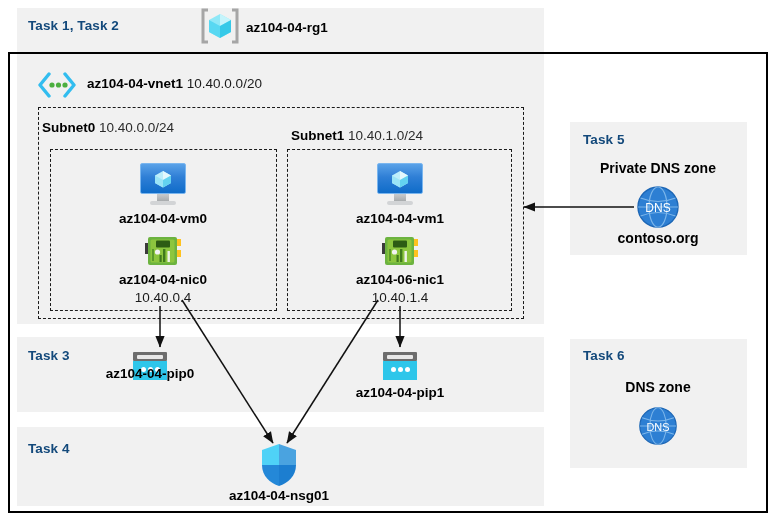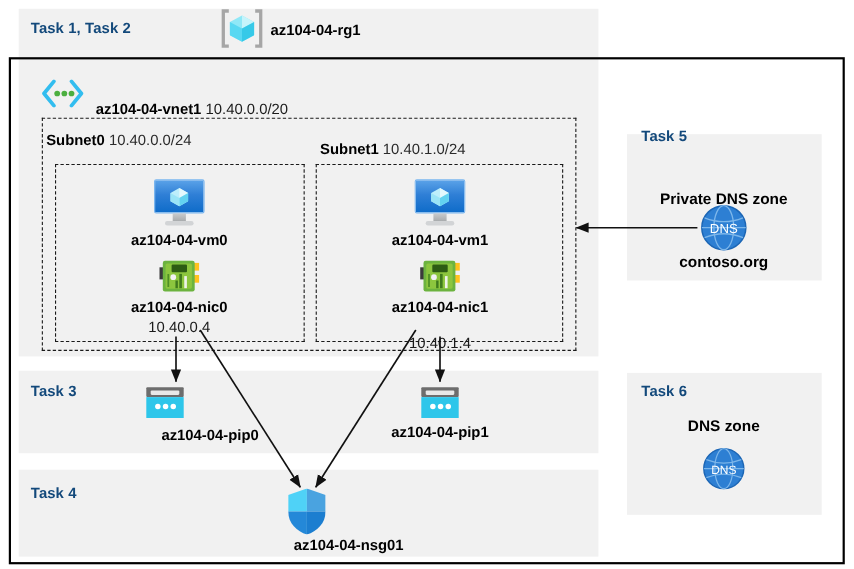--- a/index.html
+++ b/index.html
@@ -163,7 +163,7 @@
       <circle cx="28" cy="13" r="2.6" fill="#4caf3f"></circle>
     </svg>
   </div>
-  <div class="lbl" style="left:87px; top:92px;">
+  <div class="lbl" style="left:87px; top:76px;">
     <span class="name-bold">az104-04-vnet1</span>
     <span class="name-reg"> 10.40.0.0/20</span>
   </div>

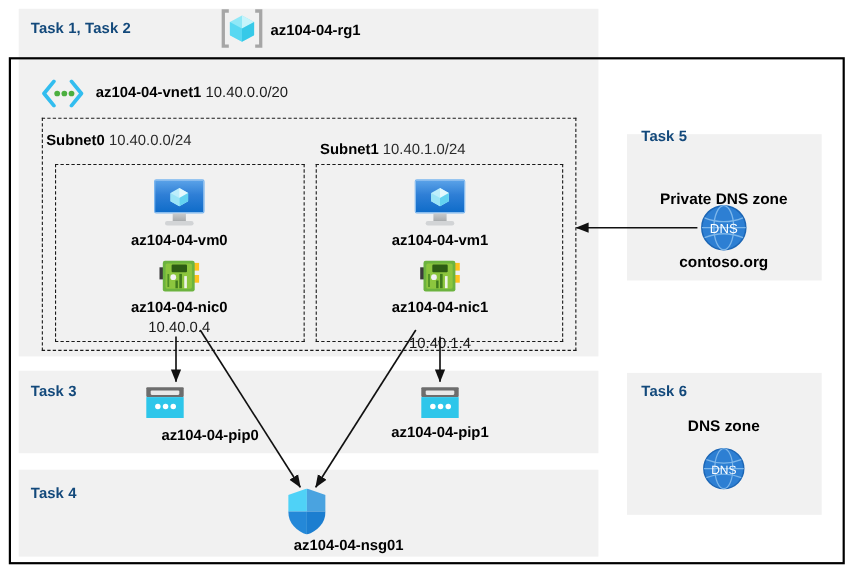--- a/index.html
+++ b/index.html
@@ -139,7 +139,7 @@
   <div class="task-label" style="left:28px; top:18px;">Task 1, Task 2</div>
   <div class="task-label" style="left:28px; top:348px;">Task 3</div>
   <div class="task-label" style="left:28px; top:441px;text-align:center;">Task 4</div>
-  <div class="task-label" style="left:583px; top:116px;">Task 5</div>
+  <div class="task-label" style="left:583px; top:132px;">Task 5</div>
   <div class="task-label" style="left:583px; top:348px;">Task 6</div>
 
   <div class="icon rg-ico" style="left:198px; top:7px;">

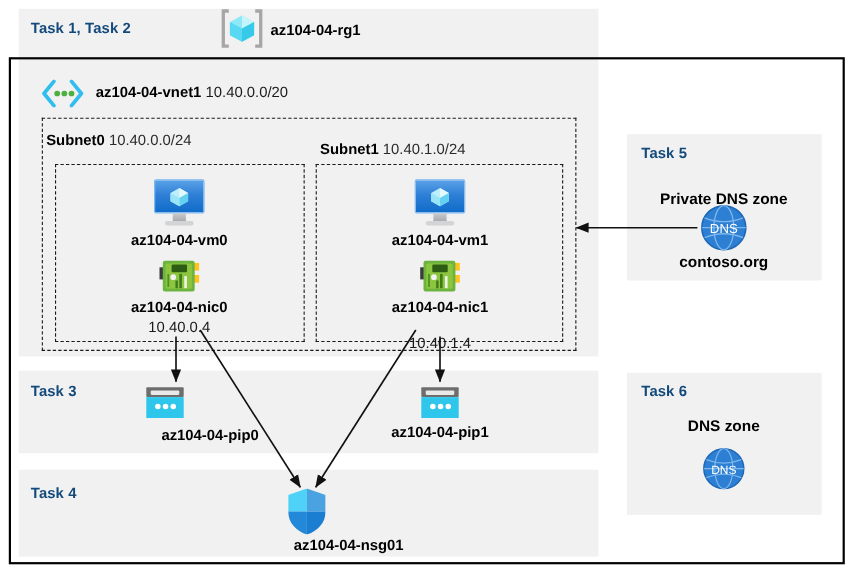--- a/index.html
+++ b/index.html
@@ -283,7 +283,7 @@
   </div>
   <div class="lbl name-bold center" style="left:279px; top:488px;margin-left:38px;">az104-04-nsg01</div>
 
-  <div class="lbl name-bold center" style="left:658px; top:172px; font-size:14px;">Private DNS zone</div>
+  <div class="lbl name-bold center" style="left:658px; top:160px; font-size:14px;">Private DNS zone</div>
   <div class="icon dns-ico" style="left:636px; top:185px;">
     <svg width="44" height="44" viewBox="0 0 44 44">
       <circle cx="22" cy="22" r="20" fill="#2d7fd3"></circle>

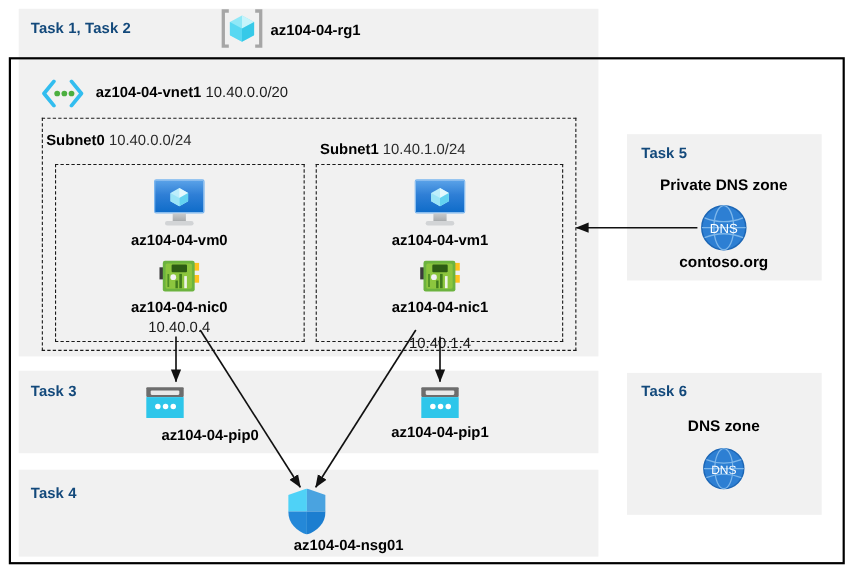--- a/index.html
+++ b/index.html
@@ -243,7 +243,7 @@
       <path d="M10 14 L10 26" stroke="#4e8f26" stroke-width="1.6" fill="none"></path>
     </svg>
   </div>
-  <div class="lbl name-bold center" style="left:400px; top:272px;">az104-04-nic1</div>
+  <div class="lbl name-bold center" style="left:400px; top:272px;">az104-06-nic1</div>
   <div class="lbl name-reg center" style="left:400px; top:290px;margin-top:14px;">10.40.1.4</div>
 
   <div class="icon pip-ico" style="left:133px; top:352px;">

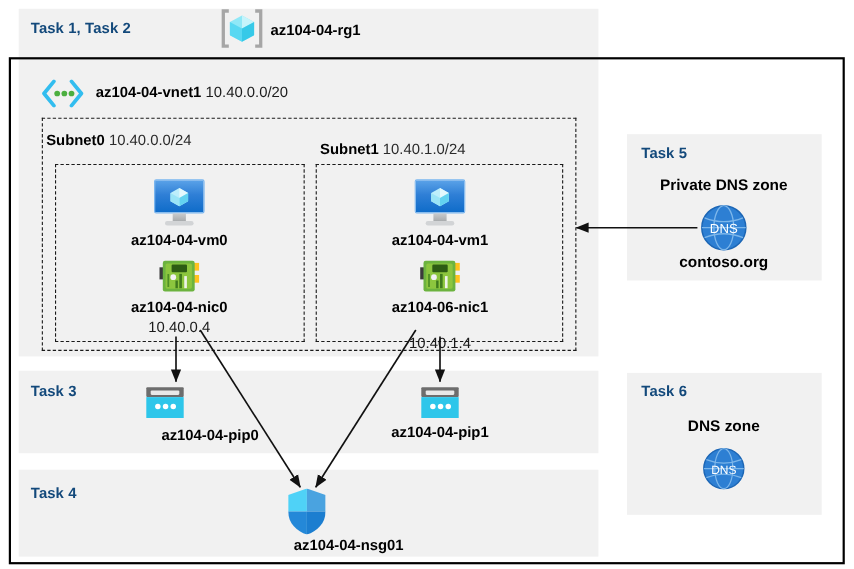--- a/index.html
+++ b/index.html
@@ -244,7 +244,7 @@
     </svg>
   </div>
   <div class="lbl name-bold center" style="left:400px; top:272px;">az104-06-nic1</div>
-  <div class="lbl name-reg center" style="left:400px; top:290px;margin-top:14px;">10.40.1.4</div>
+  <div class="lbl name-reg center" style="left:400px; top:290px;">10.40.1.4</div>
 
   <div class="icon pip-ico" style="left:133px; top:352px;">
     <div class="pip-top"></div>

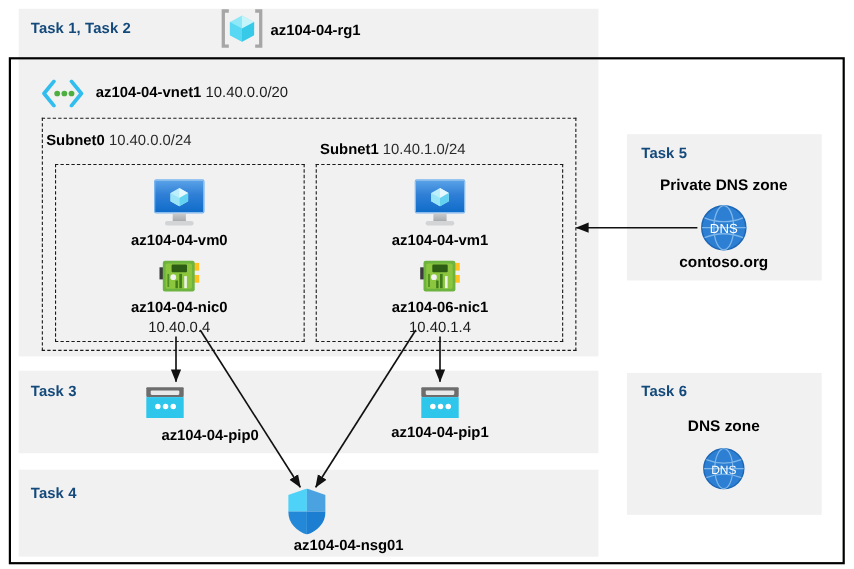--- a/index.html
+++ b/index.html
@@ -254,7 +254,7 @@
     <div class="pip-dot" style="left:15px;"></div>
     <div class="pip-dot" style="left:22px;"></div>
   </div>
-  <div class="lbl name-bold center" style="left:150px; top:388px;margin-left:41px;">az104-04-pip0</div>
+  <div class="lbl name-bold center" style="left:150px; top:366px;">az104-04-pip0</div>
 
   <div class="icon pip-ico" style="left:383px; top:352px;">
     <div class="pip-top"></div>

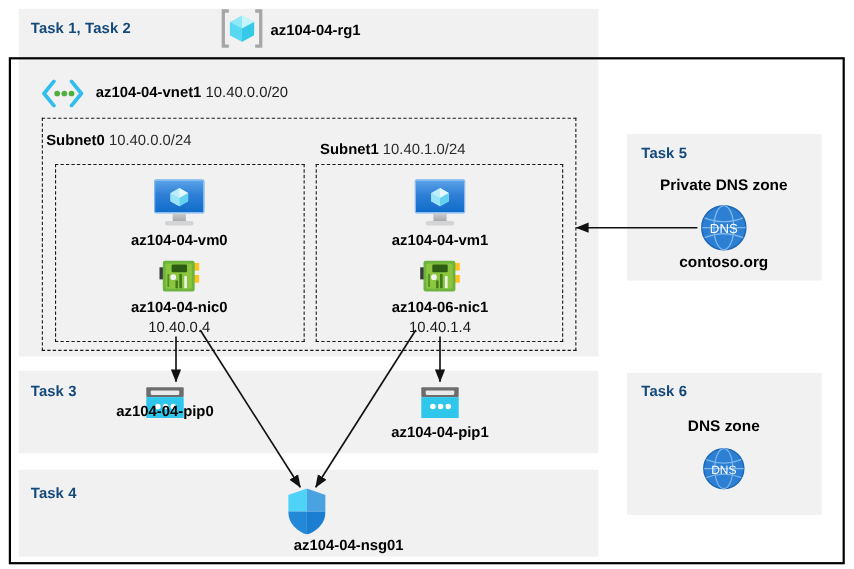--- a/index.html
+++ b/index.html
@@ -281,7 +281,7 @@
       </g>
     </svg>
   </div>
-  <div class="lbl name-bold center" style="left:279px; top:488px;margin-left:38px;">az104-04-nsg01</div>
+  <div class="lbl name-bold center" style="left:279px; top:488px;">az104-04-nsg01</div>
 
   <div class="lbl name-bold center" style="left:658px; top:160px; font-size:14px;">Private DNS zone</div>
   <div class="icon dns-ico" style="left:636px; top:185px;">

